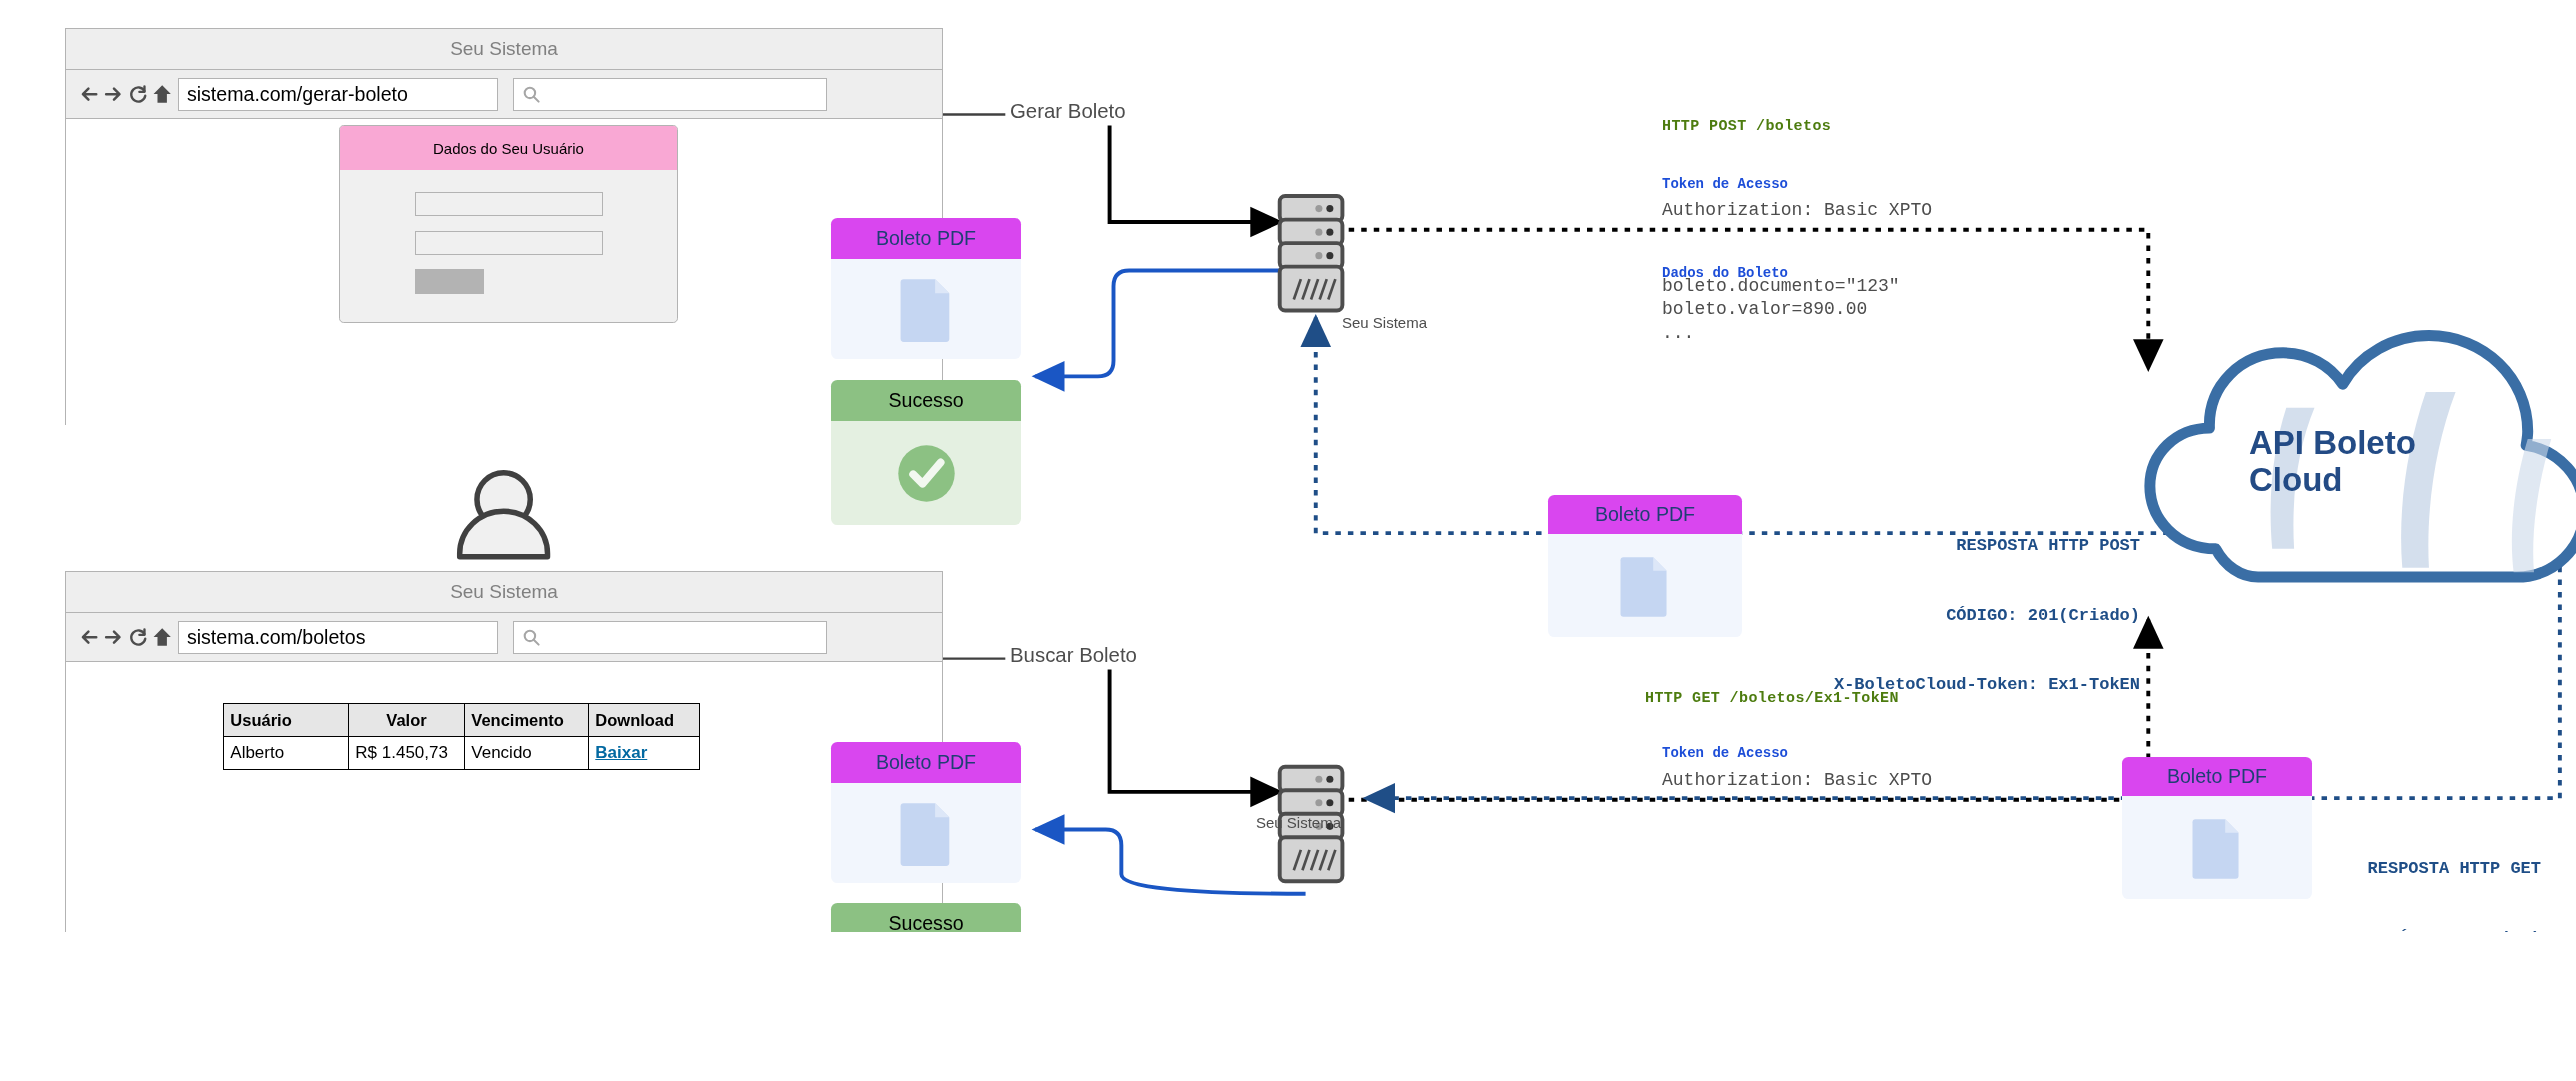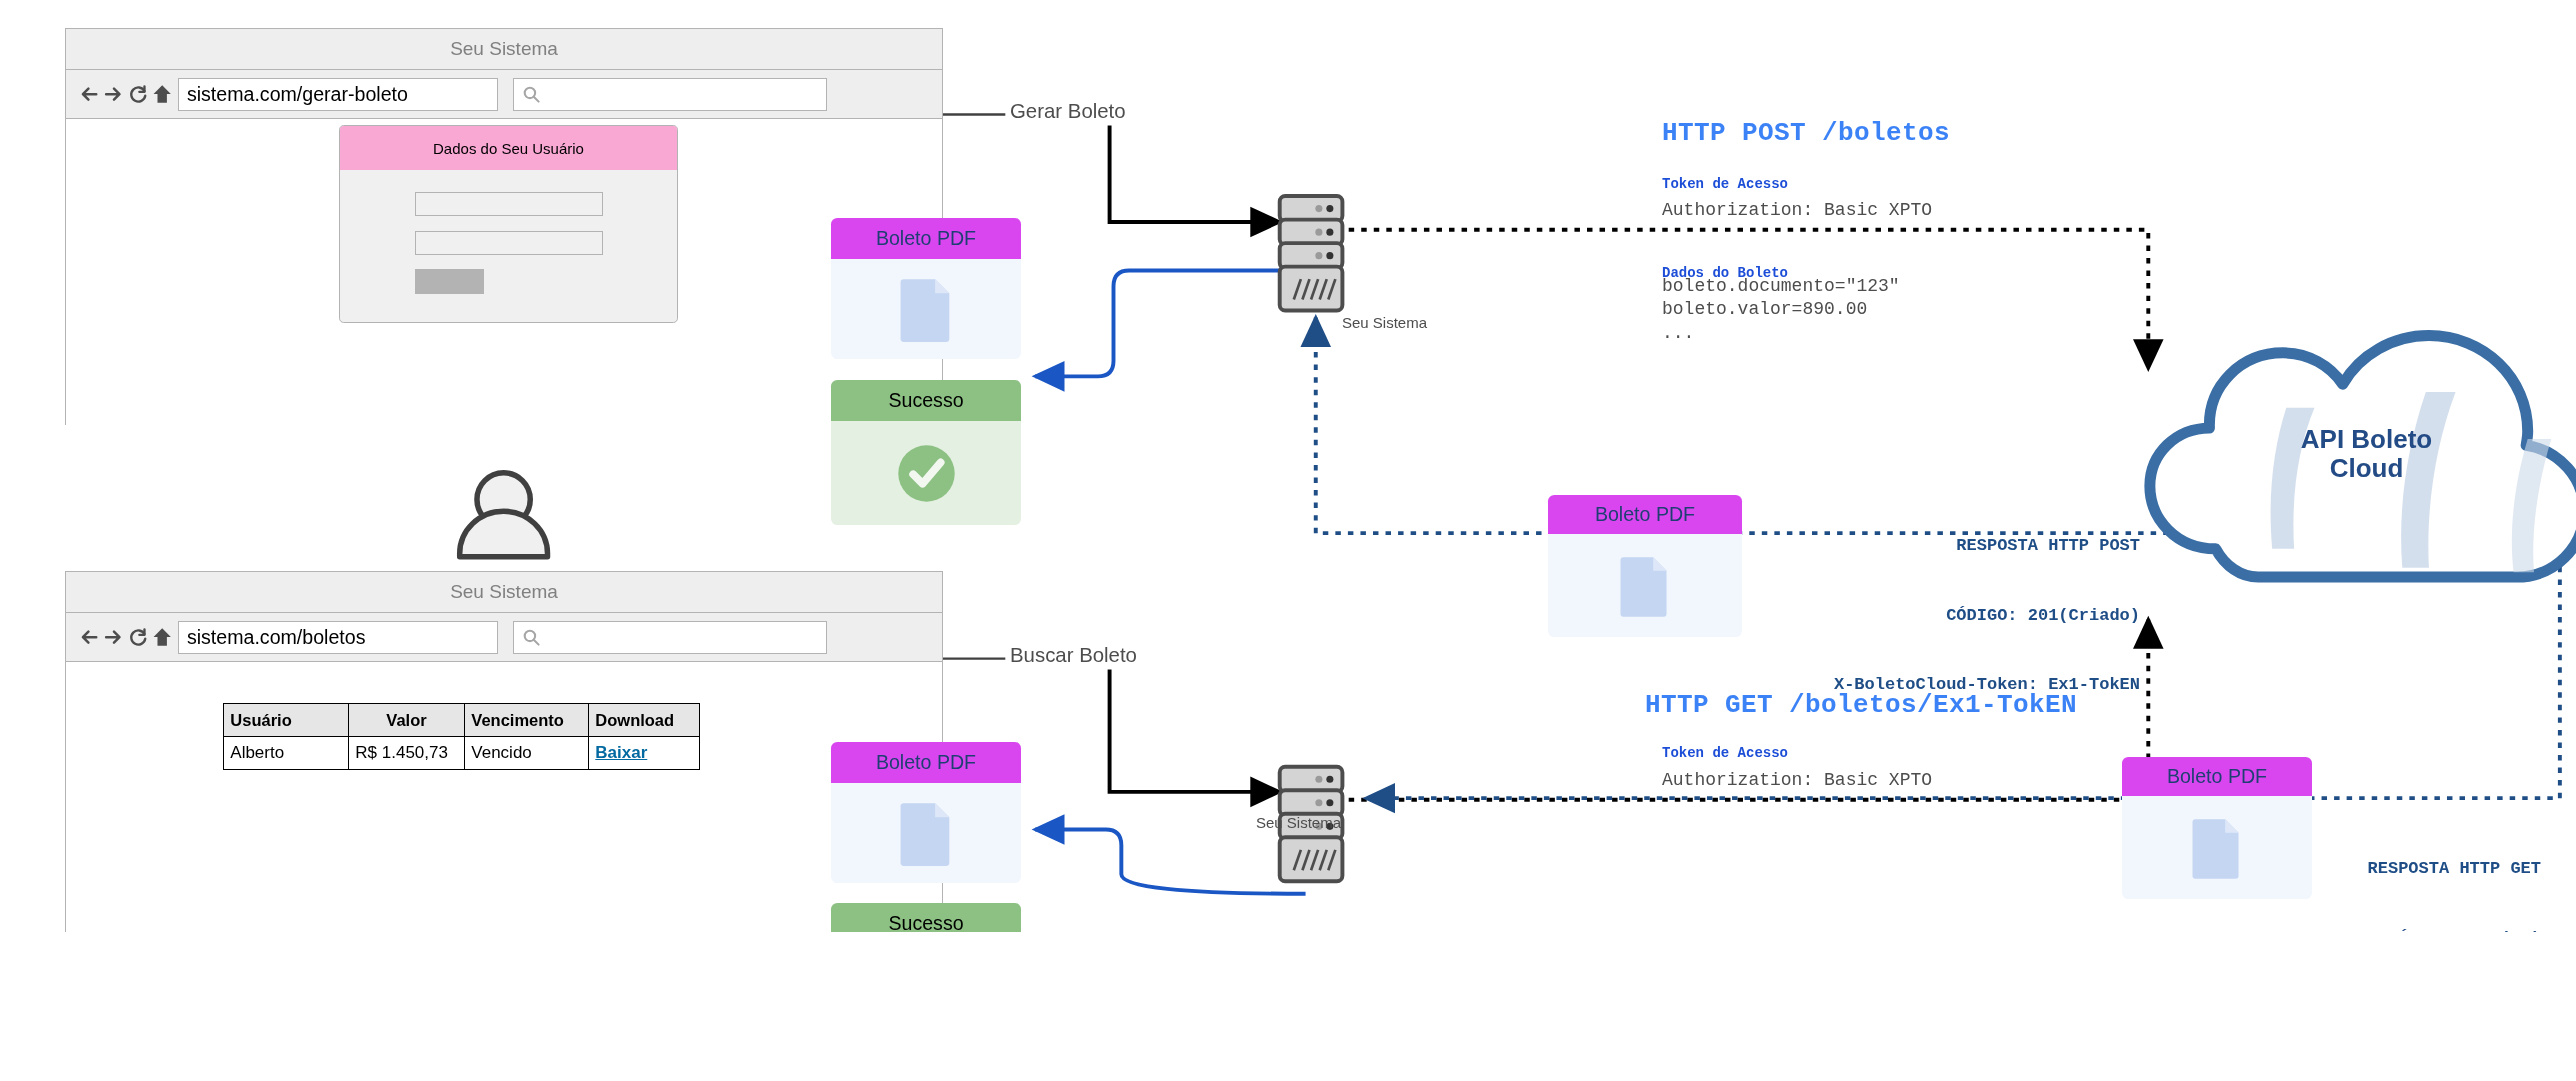--- a/index.html
+++ b/index.html
@@ -178,7 +178,7 @@
     font-family: "Liberation Mono", "DejaVu Sans Mono", monospace;
     white-space: pre;
   }
-  .mono-title { font-size: 26px; font-weight: bold; color: #3b82f6; letter-spacing: 0.4px; }
+  .mono-title { font-size: 15px; font-weight: bold; color: #4d7c0f; letter-spacing: 0.4px; }
   .mono-sub   { font-size: 14px; font-weight: bold; color: #1d4ed8; }
   .mono-val   { font-size: 18px; color: #4d4d4d; }
   .mono-resp  { font-size: 17px; font-weight: bold; color: #1f4e87; text-align: right; line-height: 1.36; }

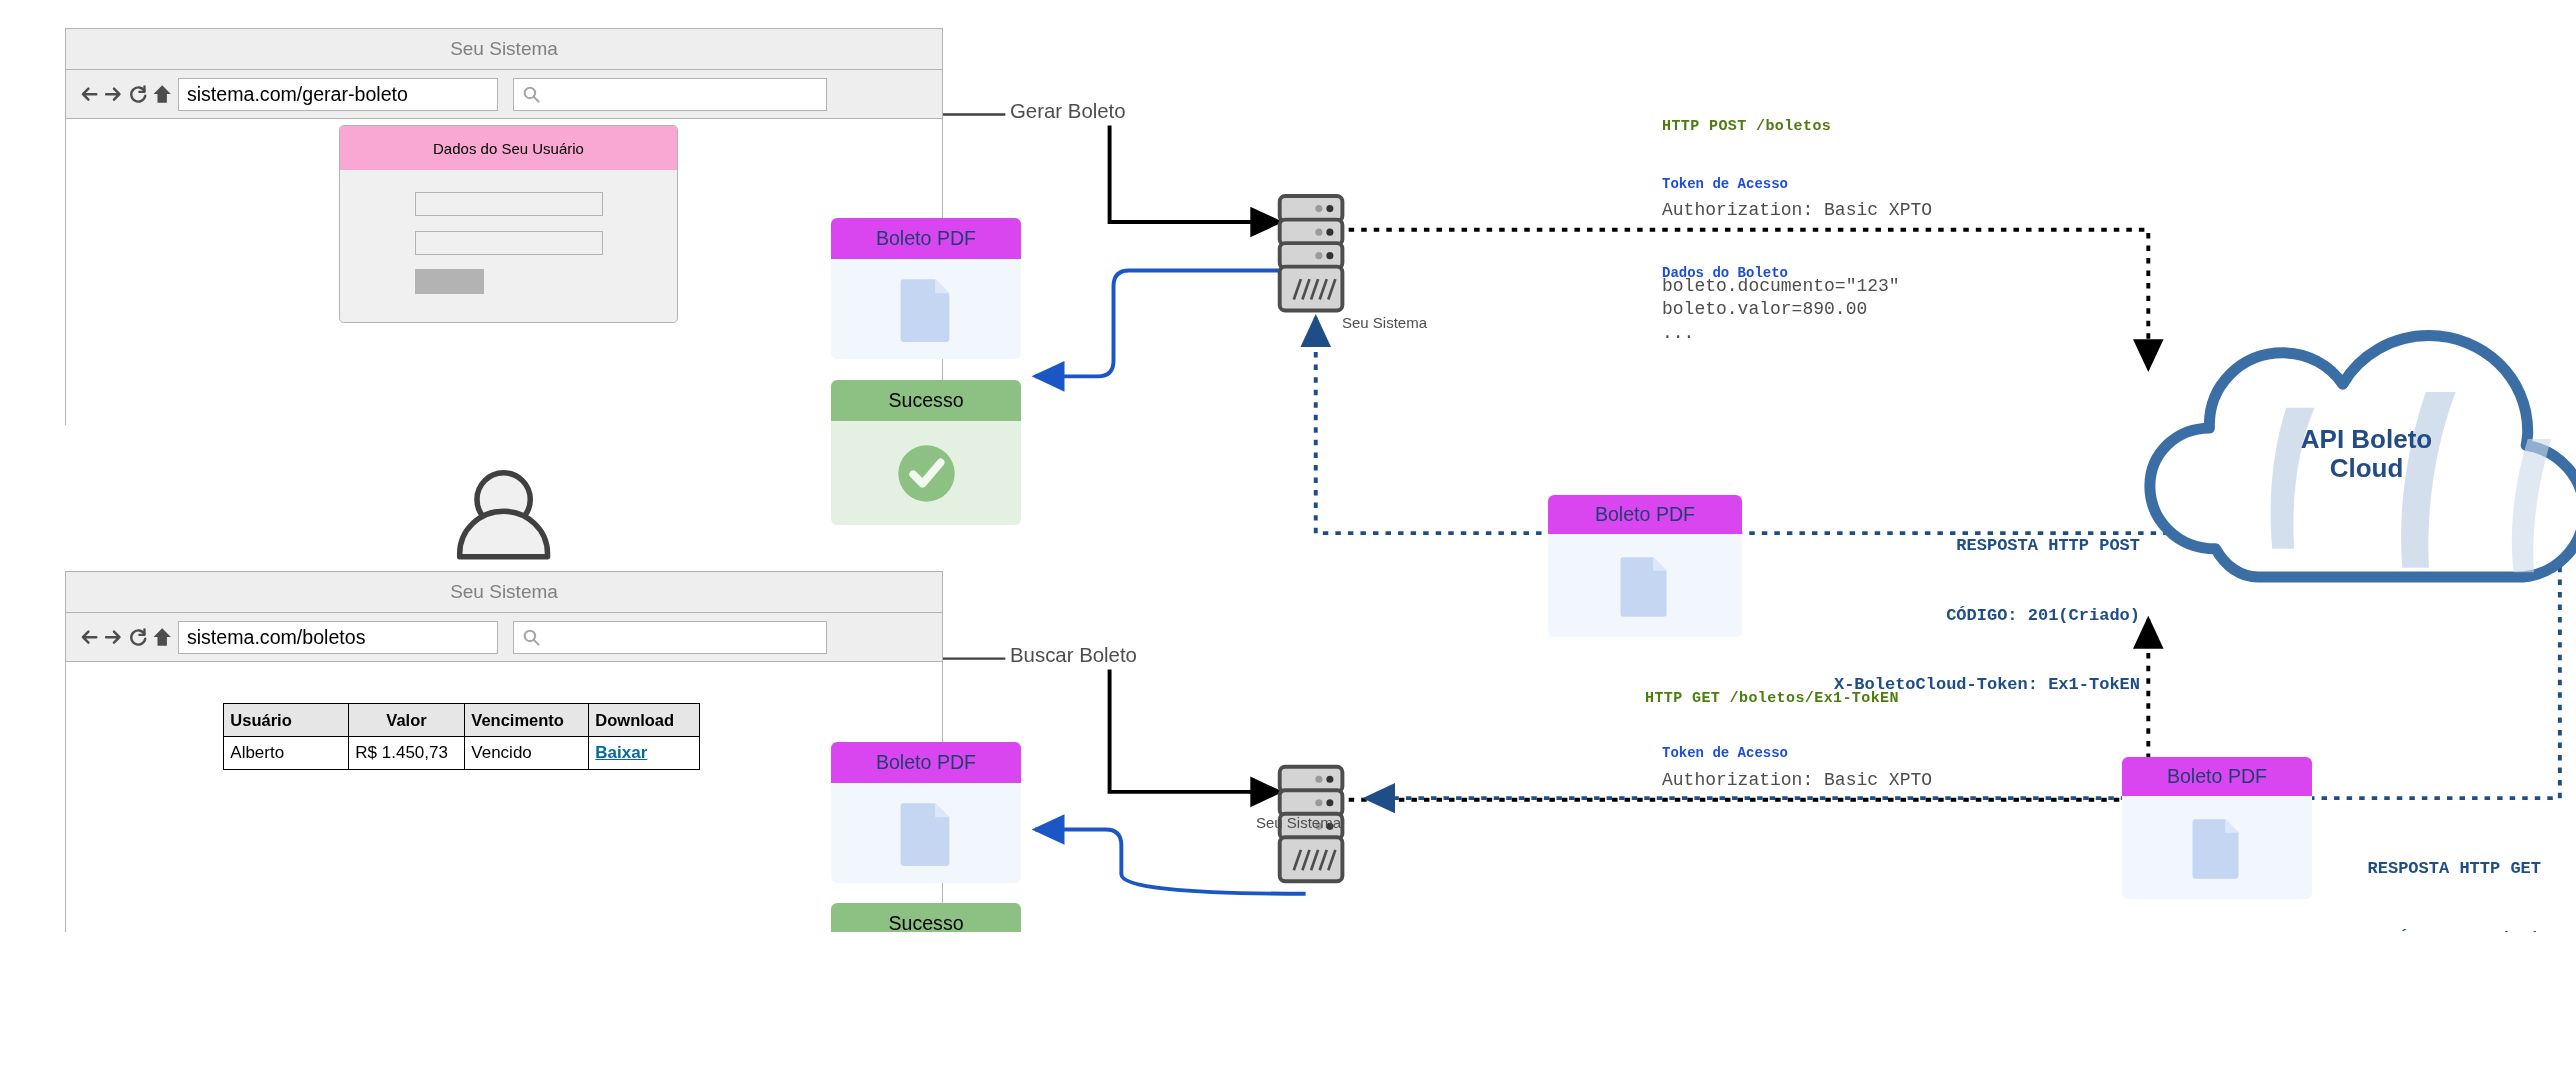--- a/index.html
+++ b/index.html
@@ -164,9 +164,8 @@
   
   .cloud-label {
     position: absolute;
-    text-align: center;
     color: #234b85;
-    font-size: 26px;
+    font-size: 33px;
     font-weight: bold;
     line-height: 1.12;
     width: 235px;

